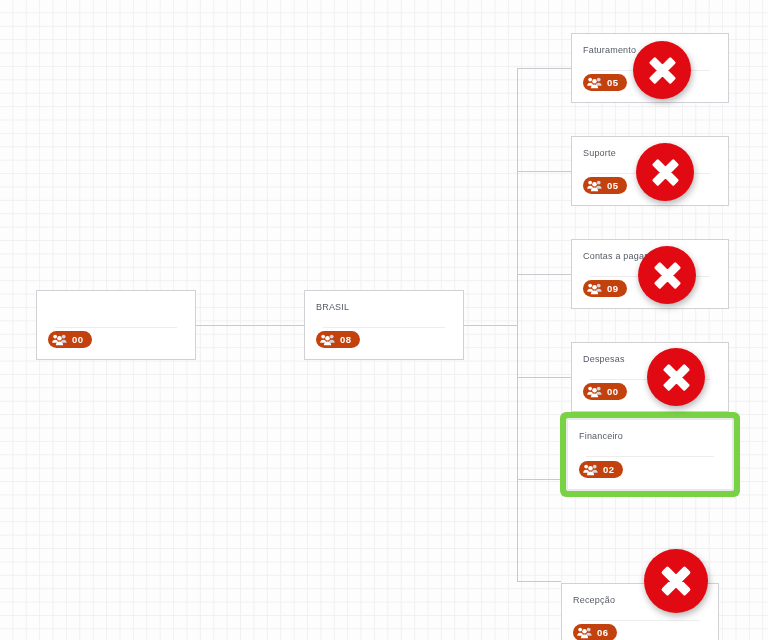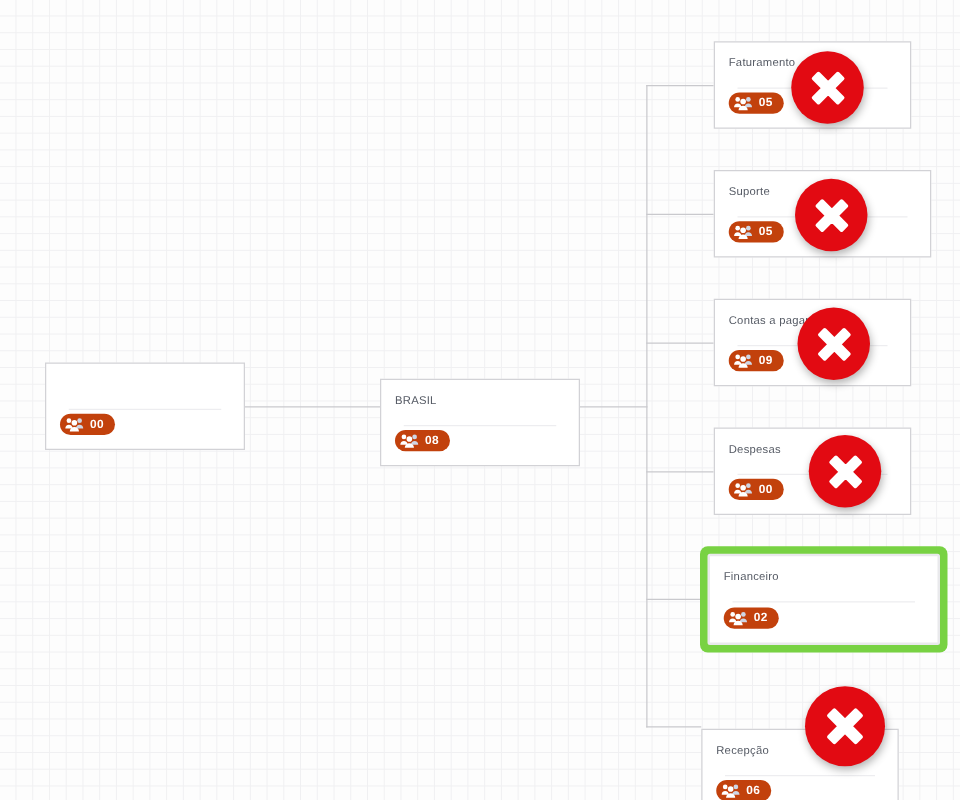--- a/index.html
+++ b/index.html
@@ -149,7 +149,7 @@
         <span class="count">05</span>
       </div>
     </div>
-    <div class="node" style="left: 571px; top: 136px; width: 174px; height: 70px;">
+    <div class="node" style="left: 571px; top: 136px; width: 158px; height: 70px;">
       <div class="node-title">Suporte</div>
       <div class="node-divider"></div>
       <div class="badge">

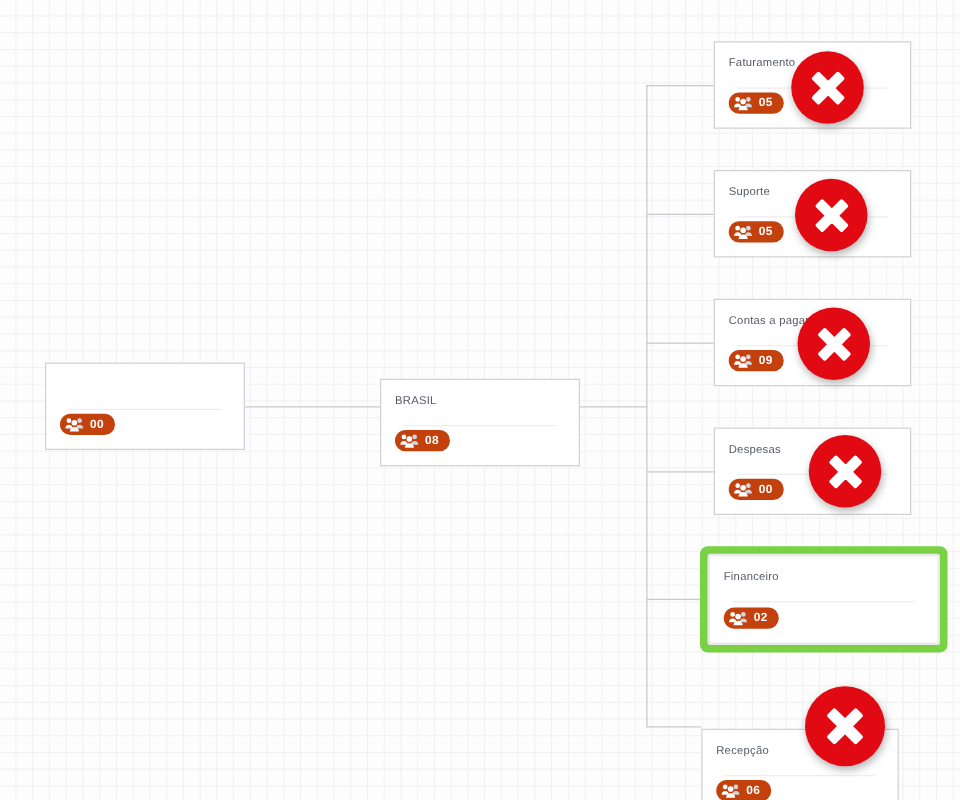--- a/index.html
+++ b/index.html
@@ -119,7 +119,7 @@
         <span class="count">00</span>
       </div>
     </div>
-    <div class="node" style="left: 304px; top: 303px; width: 160px; height: 70px;">
+    <div class="node" style="left: 304px; top: 290px; width: 160px; height: 70px;">
       <div class="node-title">BRASIL</div>
       <div class="node-divider"></div>
       <div class="badge">

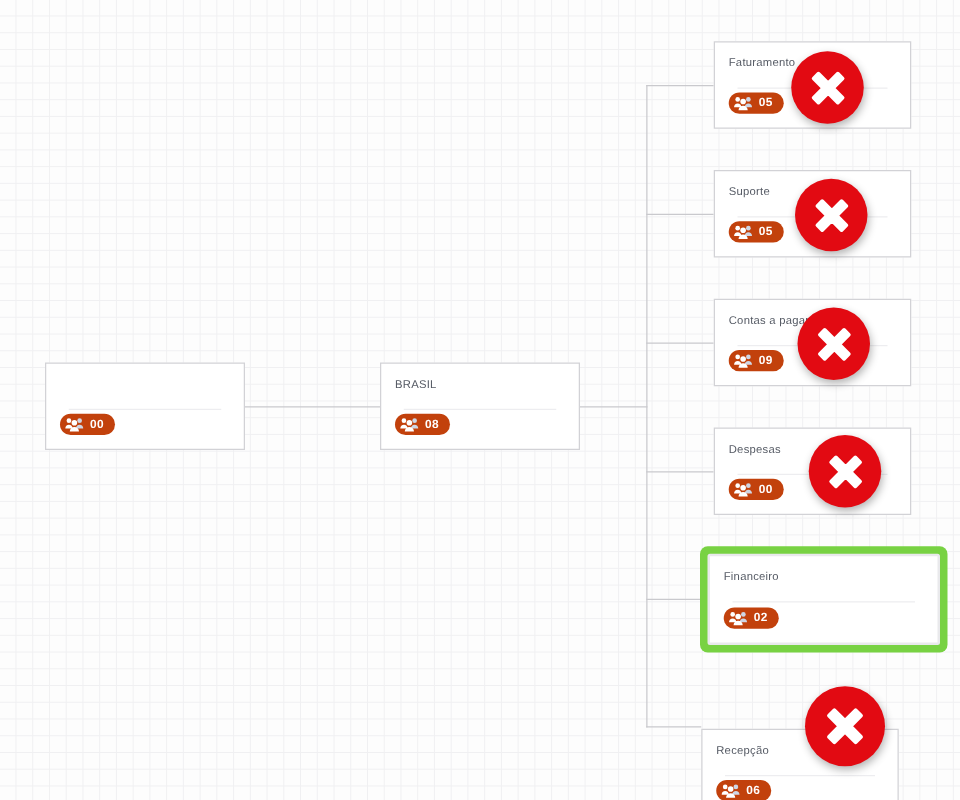--- a/index.html
+++ b/index.html
@@ -194,7 +194,7 @@
         <span class="count">00</span>
       </div>
     </div>
-    <div class="node selected" style="left: 566px; top: 443px; width: 186px; height: 73px;">
+    <div class="node selected" style="left: 566px; top: 418px; width: 168px; height: 73px;">
       <div class="node-title">Financeiro</div>
       <div class="node-divider"></div>
       <div class="badge">

